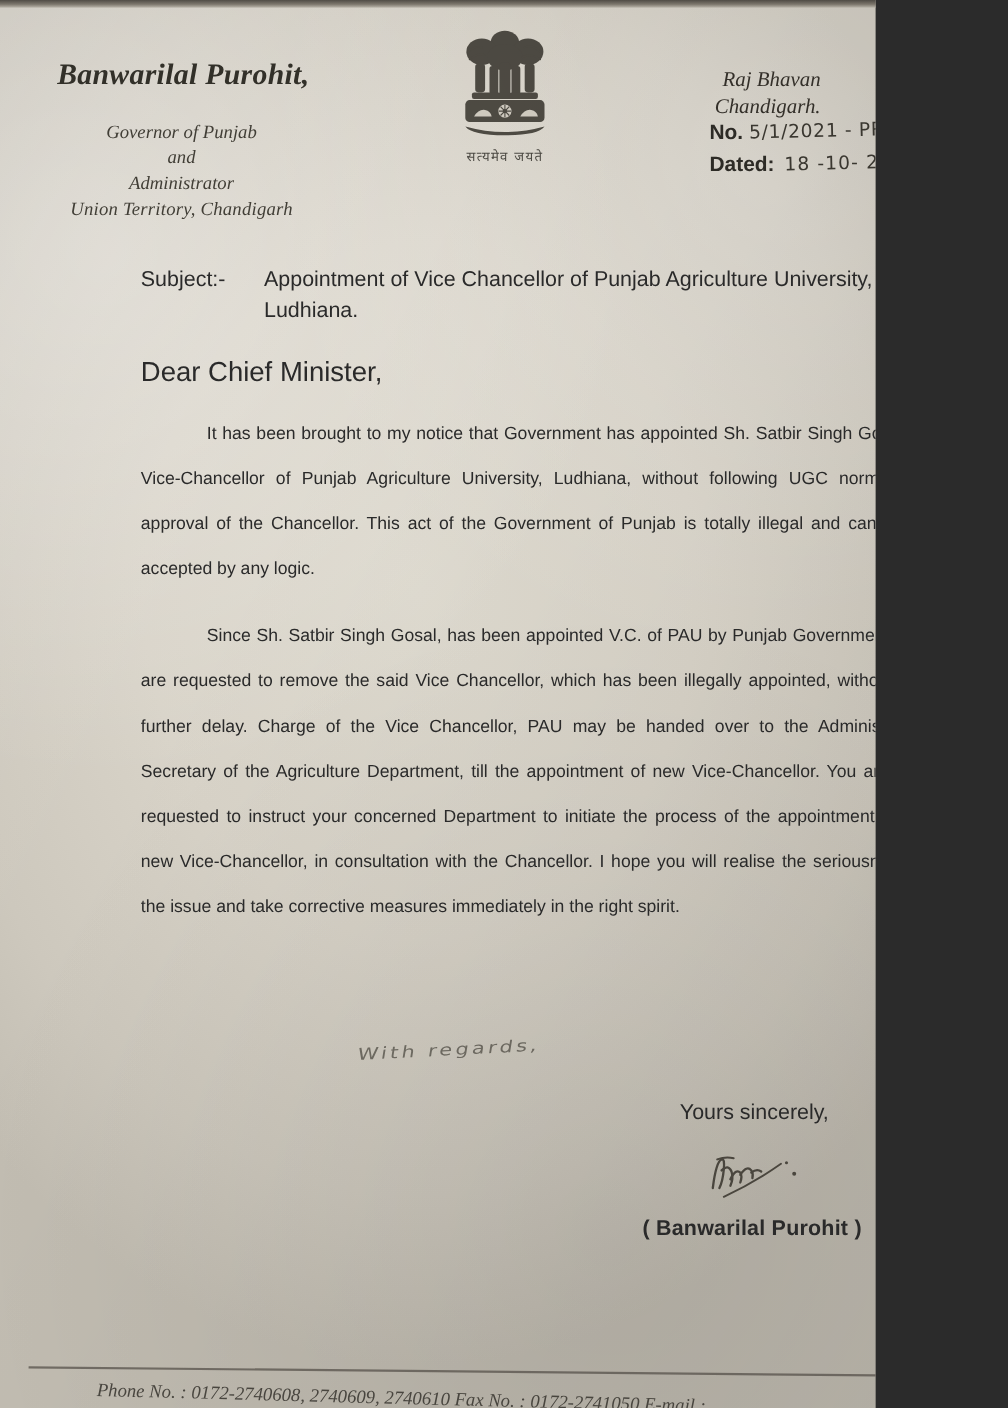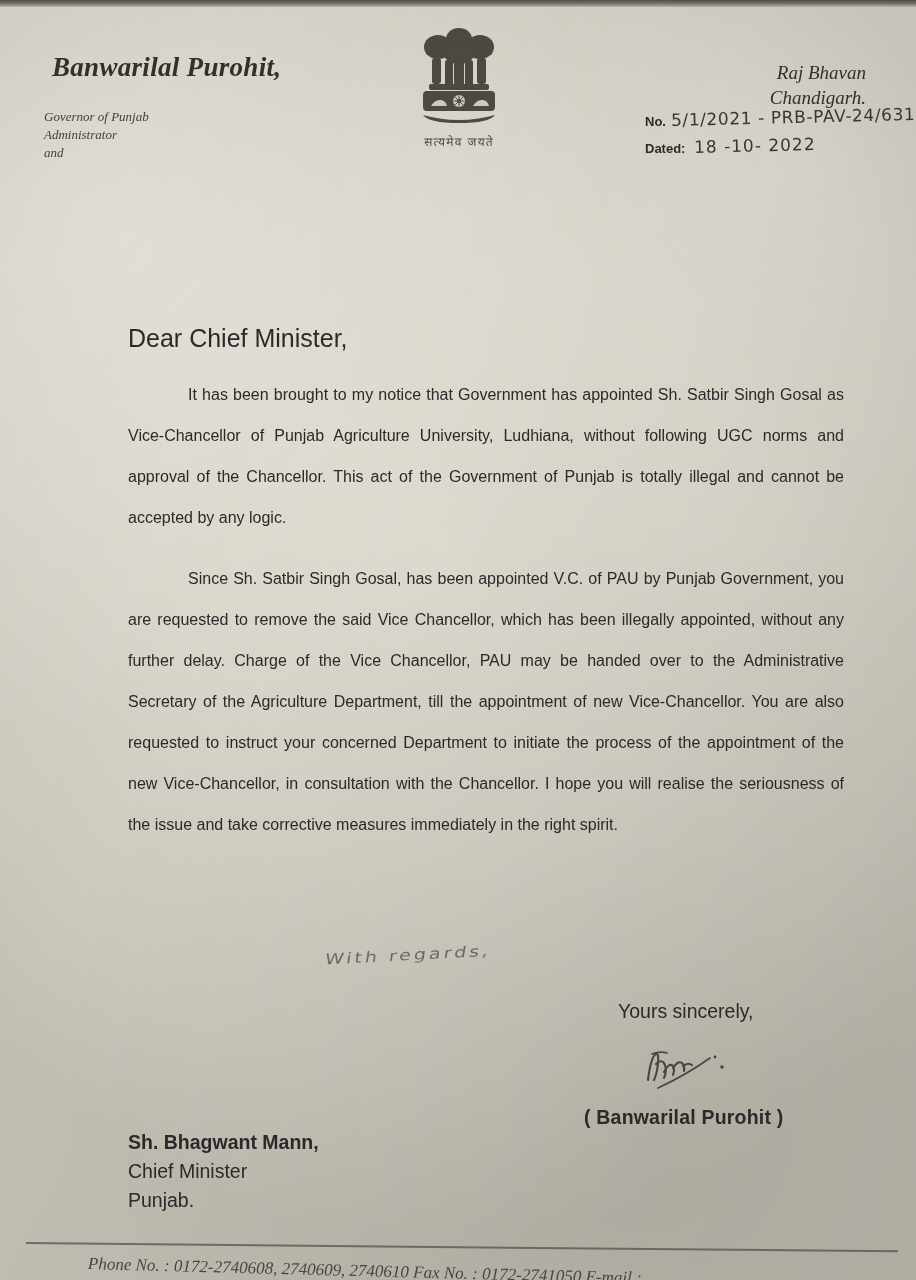--- a/index.html
+++ b/index.html
@@ -9,7 +9,7 @@
   }
   .page {
     position: relative;
-    width: 916px;
+    width: 796px;
     height: 1280px;
     overflow: hidden;
     background:

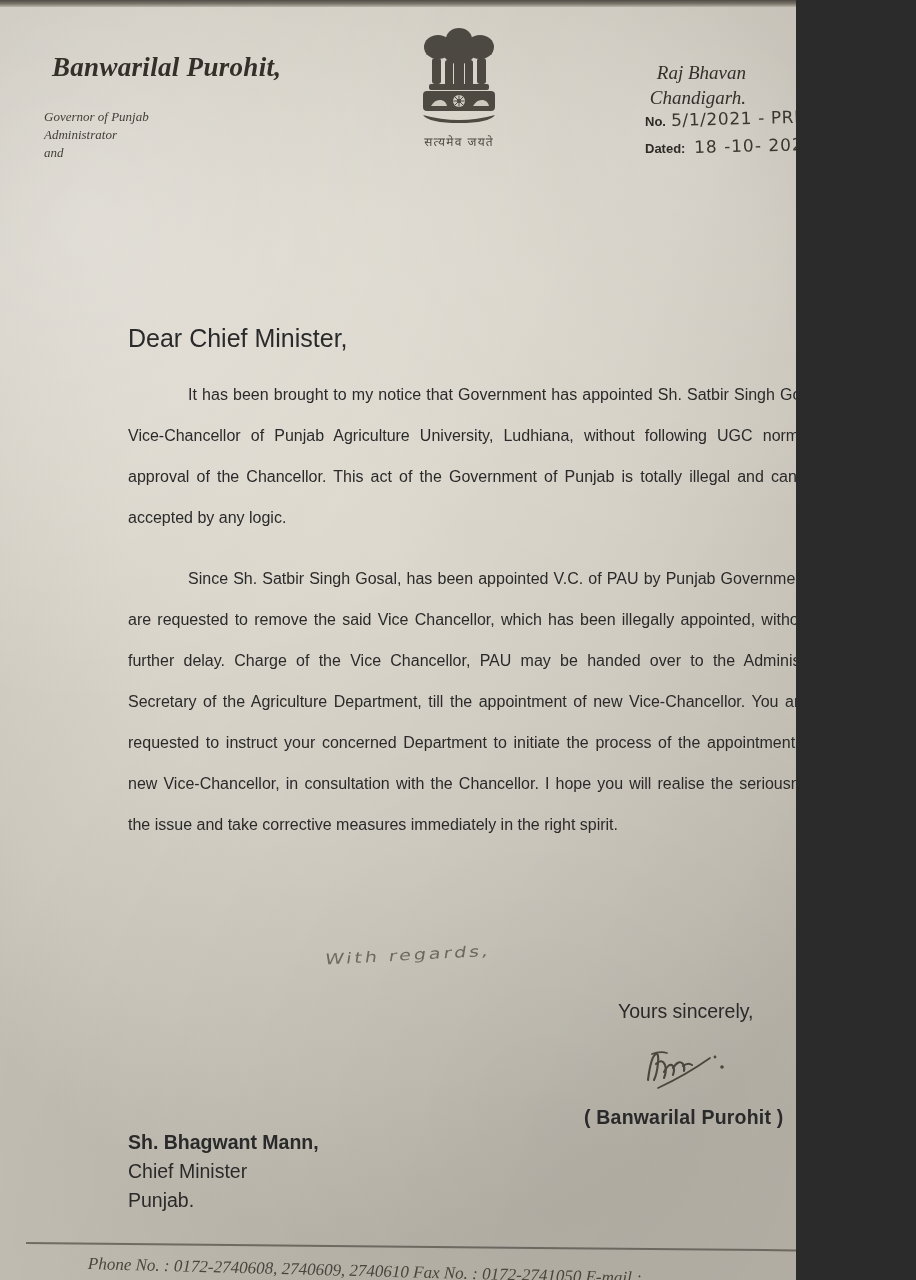--- a/index.html
+++ b/index.html
@@ -43,9 +43,9 @@
   }
   .letterhead-roles {
     position: absolute; left: 44px; top: 108px;
-    width: 242px; 
-    font-family: "Liberation Serif", serif;
-    font-style: italic; font-size: 13px; line-height: 1.38;
+    width: 242px; text-align: center;
+    font-family: "Liberation Serif", serif;
+    font-style: italic; font-size: 17px; line-height: 1.38;
     color: #413e36;
   }
   .role-line { display: block; white-space: nowrap; }

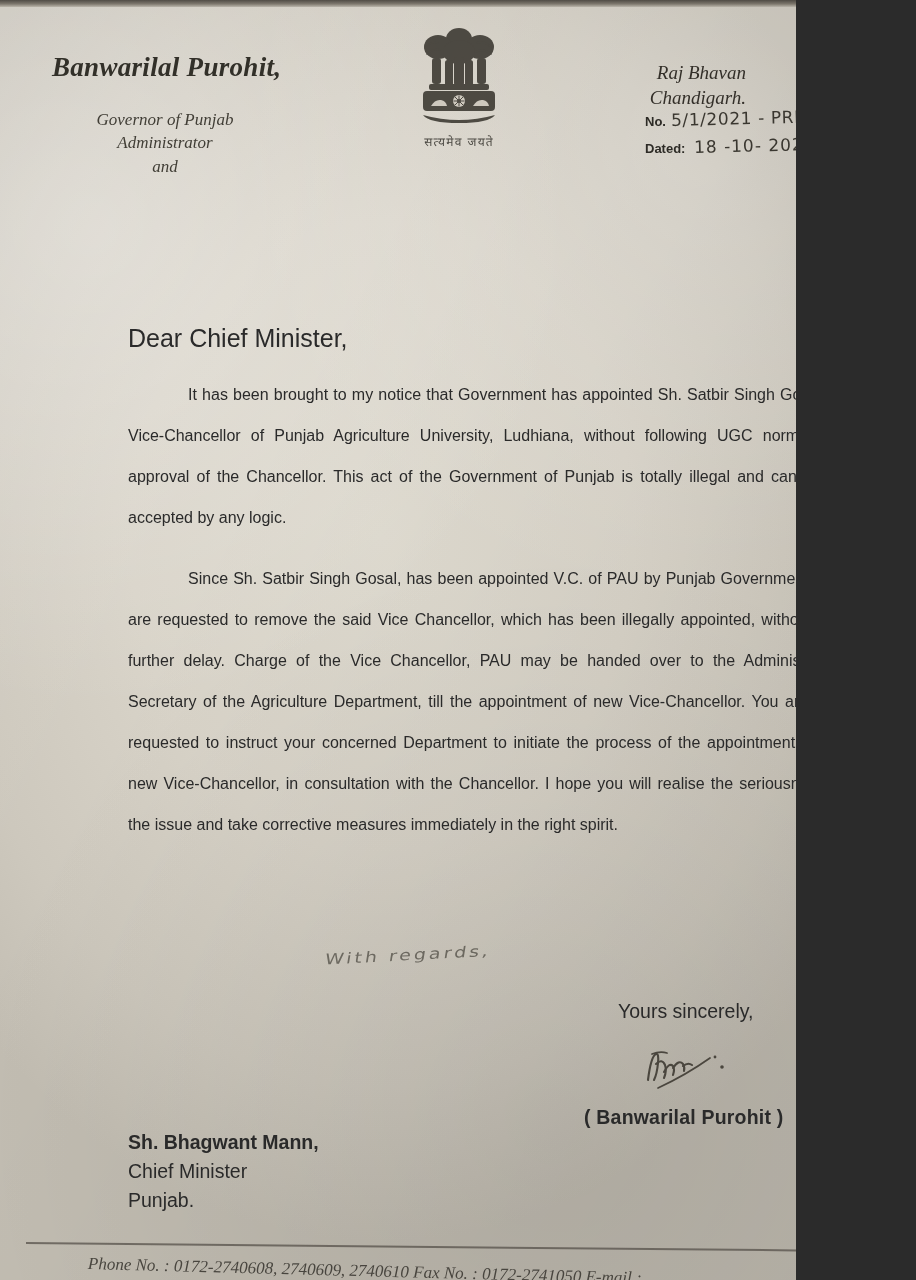--- a/index.html
+++ b/index.html
@@ -81,7 +81,7 @@
   .ref-row + .ref-row { margin-top: 7px; }
   .ref-label {
     font-family: "Liberation Sans", sans-serif;
-    font-weight: bold; font-size: 13px; color: #2d2b26;
+    font-weight: bold; font-size: 19px; color: #2d2b26;
   }
   .ref-hand {
     font-family: "DejaVu Sans", sans-serif;

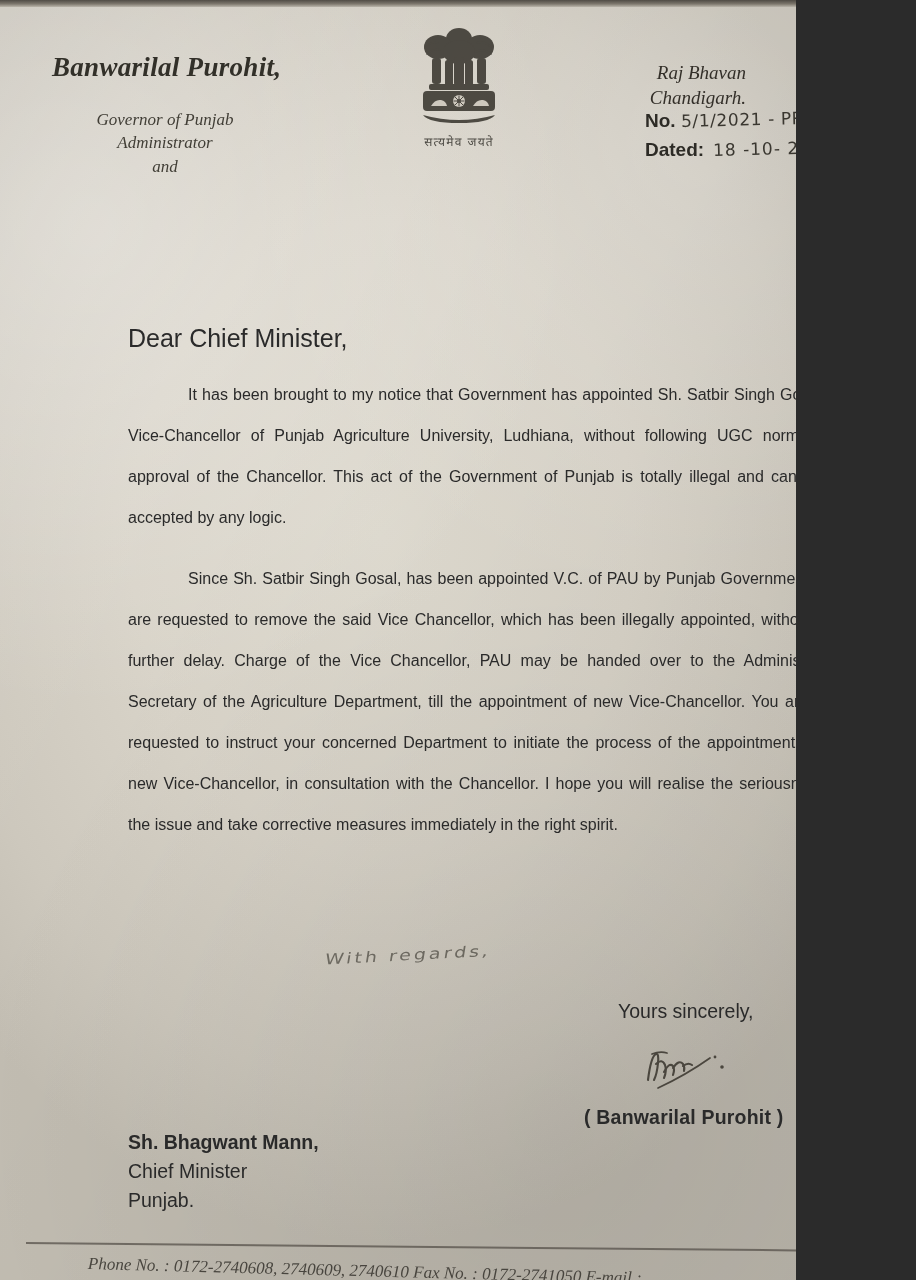--- a/index.html
+++ b/index.html
@@ -185,8 +185,8 @@
   <div class="letterhead-name">Banwarilal Purohit,</div>
   <div class="letterhead-roles">
     <span class="role-line">Governor of Punjab</span>
+    <span class="role-line">and</span>
     <span class="role-line">Administrator</span>
-    <span class="role-line">and</span>
   </div>
 
   <div class="emblem">

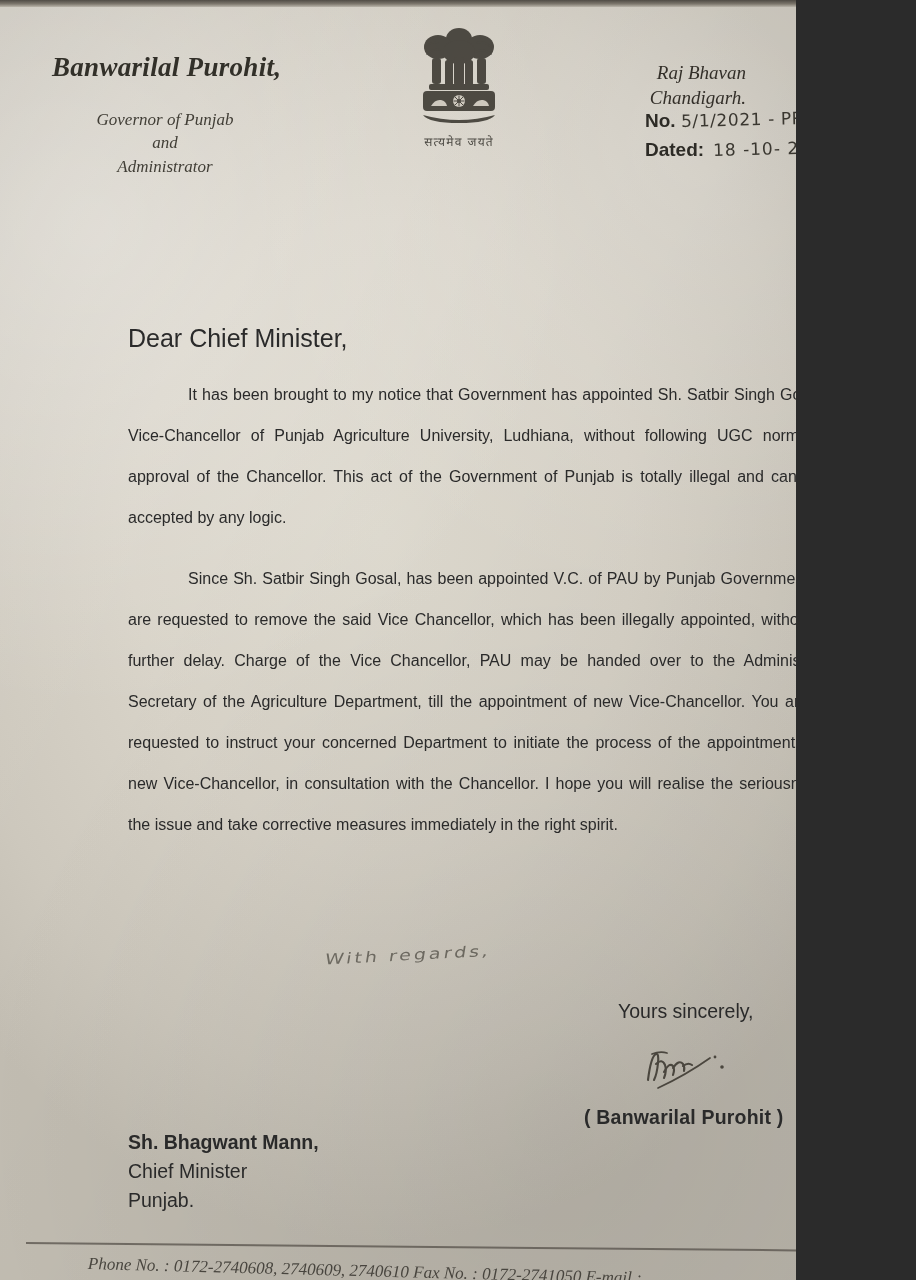--- a/index.html
+++ b/index.html
@@ -187,6 +187,7 @@
     <span class="role-line">Governor of Punjab</span>
     <span class="role-line">and</span>
     <span class="role-line">Administrator</span>
+    <span class="role-line wide">Union Territory, Chandigarh</span>
   </div>
 
   <div class="emblem">

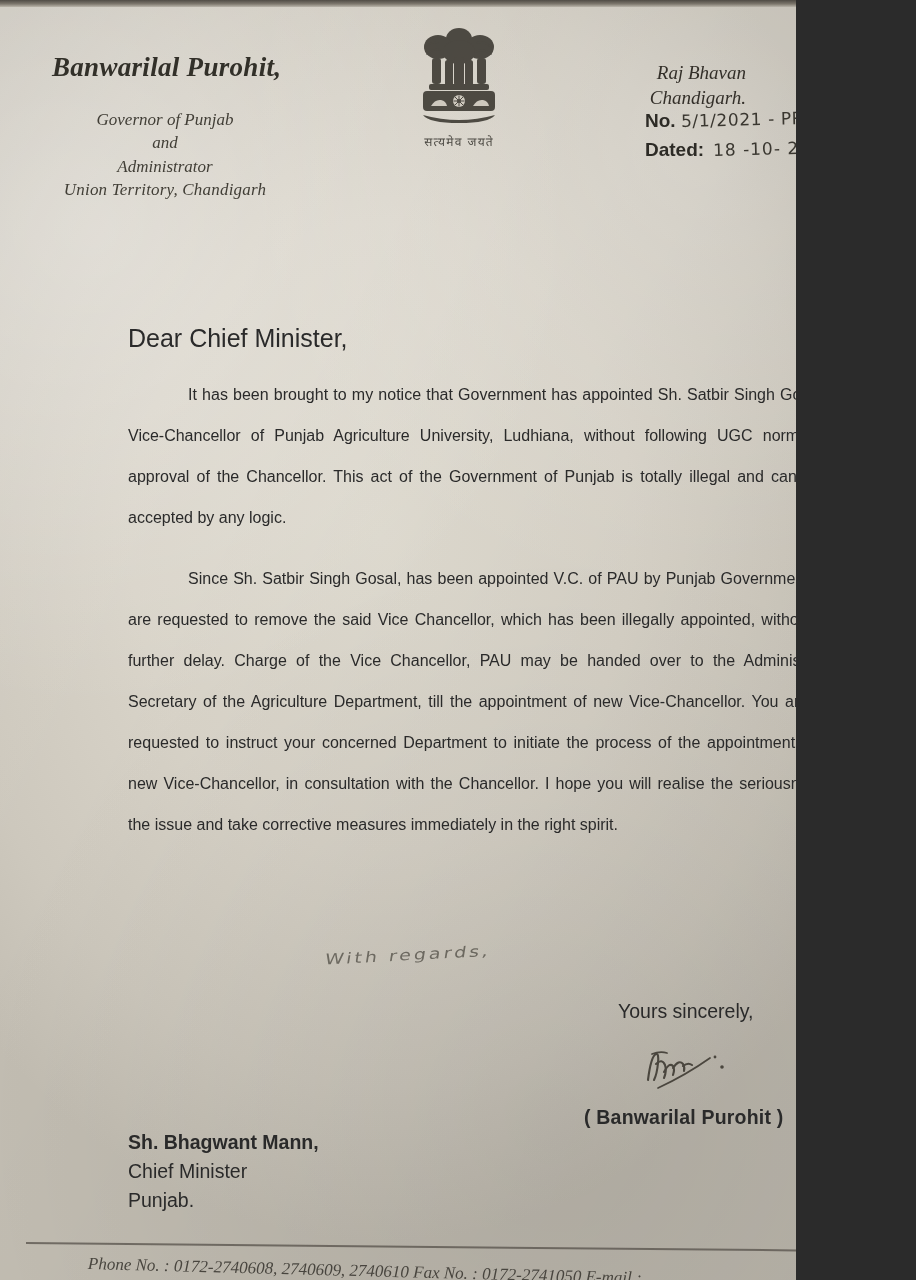--- a/index.html
+++ b/index.html
@@ -244,6 +244,10 @@
     </div>
   </div>
 
+  <div class="subject-row">
+    <span class="subject-label">Subject:-</span>
+    <span class="subject-text">Appointment of Vice Chancellor of Punjab Agriculture University, Ludhiana.</span>
+  </div>
 
   <div class="salutation">Dear Chief Minister,</div>
 

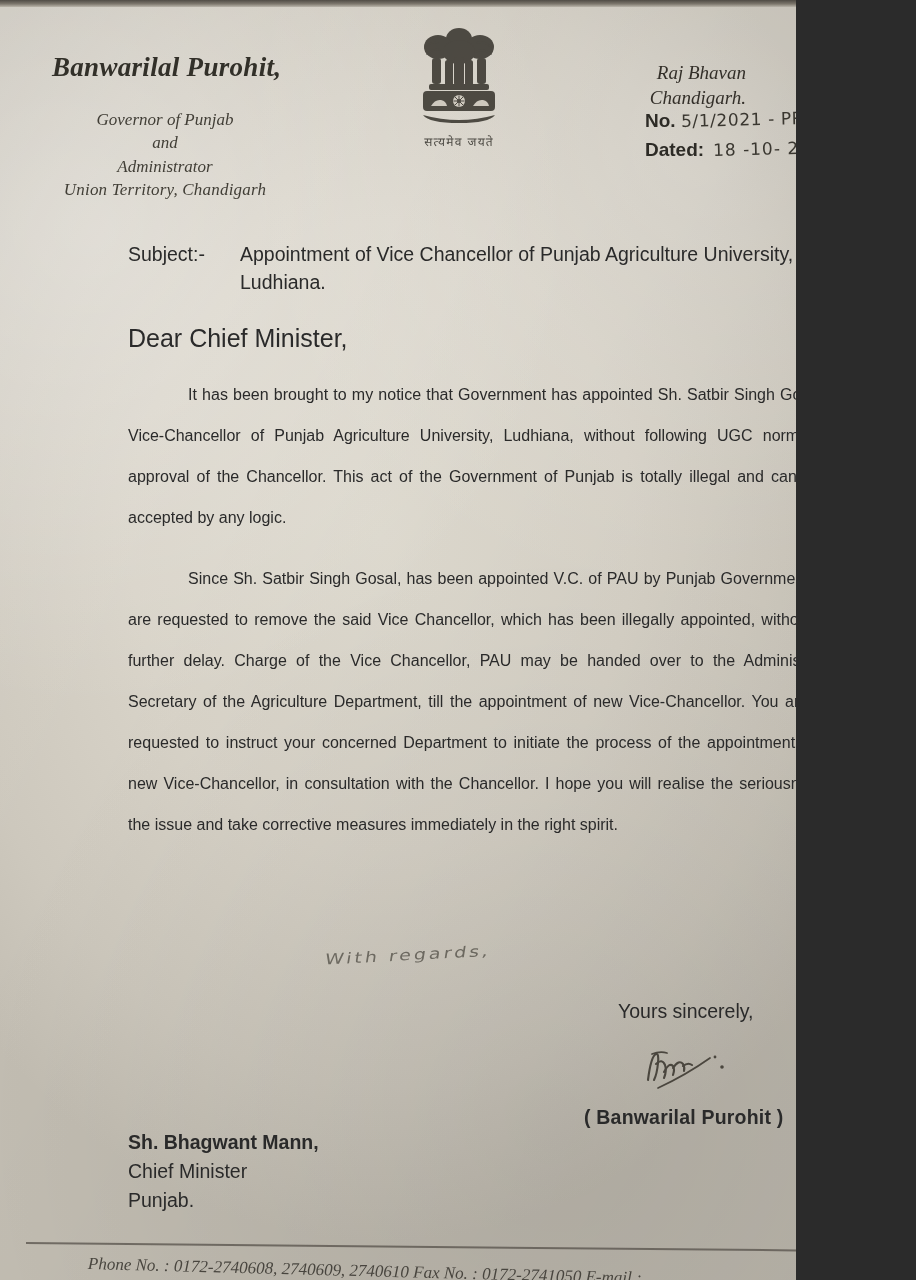--- a/index.html
+++ b/index.html
@@ -281,11 +281,6 @@
 
   <div class="signer-name">( Banwarilal Purohit )</div>
 
-  <div class="addressee">
-    <div class="nm">Sh. Bhagwant Mann,</div>
-    <div>Chief Minister</div>
-    <div>Punjab.</div>
-  </div>
 
   <div class="footer-rule"></div>
   <div class="footer-text">Phone No. : 0172-2740608, 2740609, 2740610  Fax No. : 0172-2741050  E-mail :</div>

